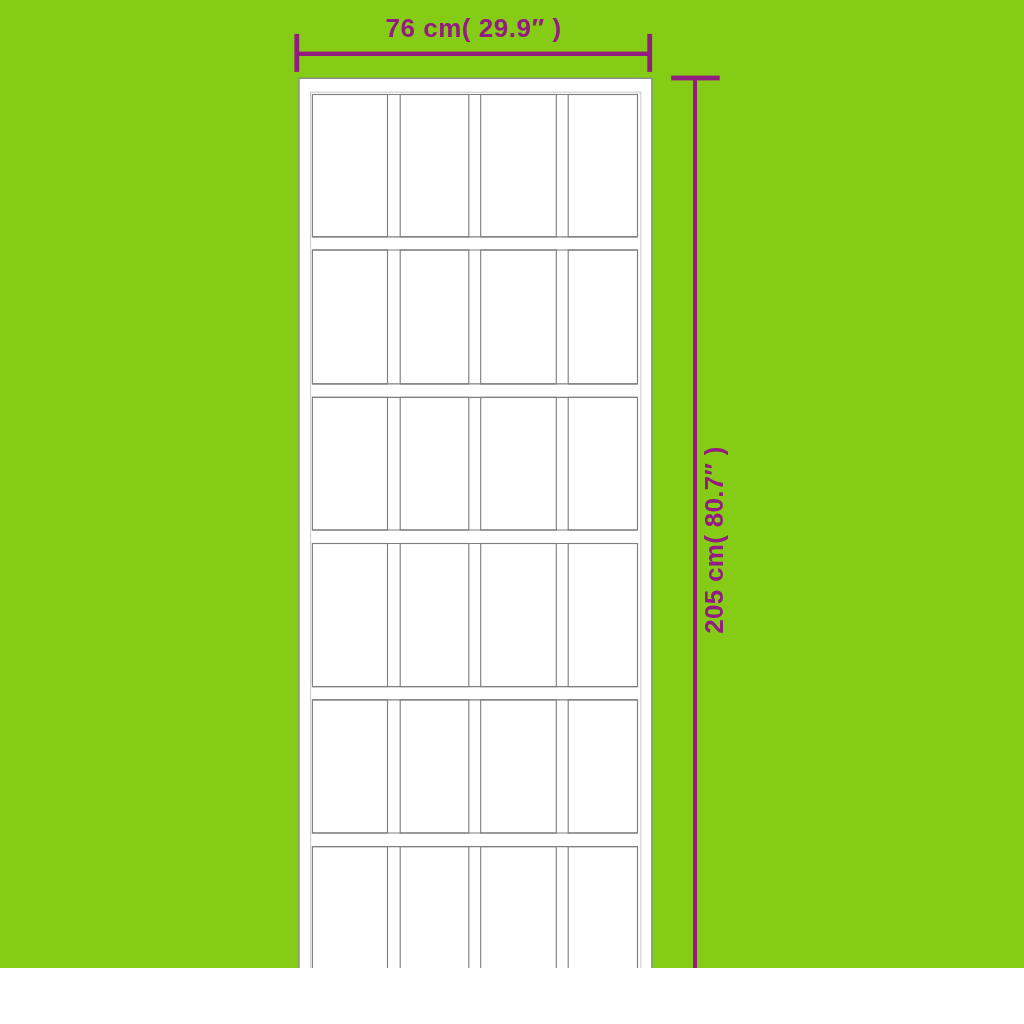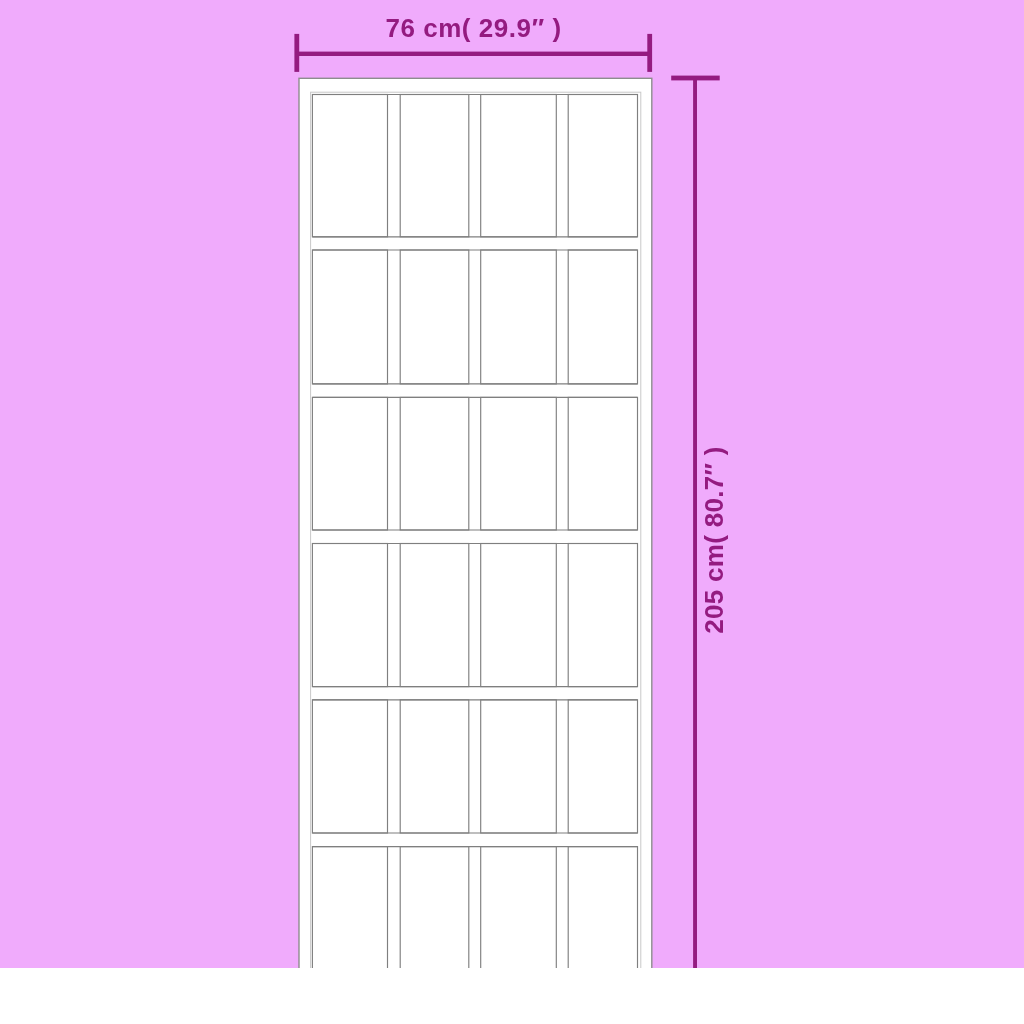--- a/index.html
+++ b/index.html
@@ -3,7 +3,7 @@
 <meta charset="utf-8">
 <style>
   html,body{margin:0;padding:0;background:#ffffff;}
-  .page{position:relative;width:1024px;height:968px;background:#f0abfc;overflow:hidden;text-decoration:underline;}
+  .page{position:relative;width:1024px;height:968px;background:#84cc16;overflow:hidden;text-decoration:underline;}
   svg{display:block;}
   text{font-family:"Liberation Sans", sans-serif;font-weight:bold;fill:#941b80;}
 </style>

